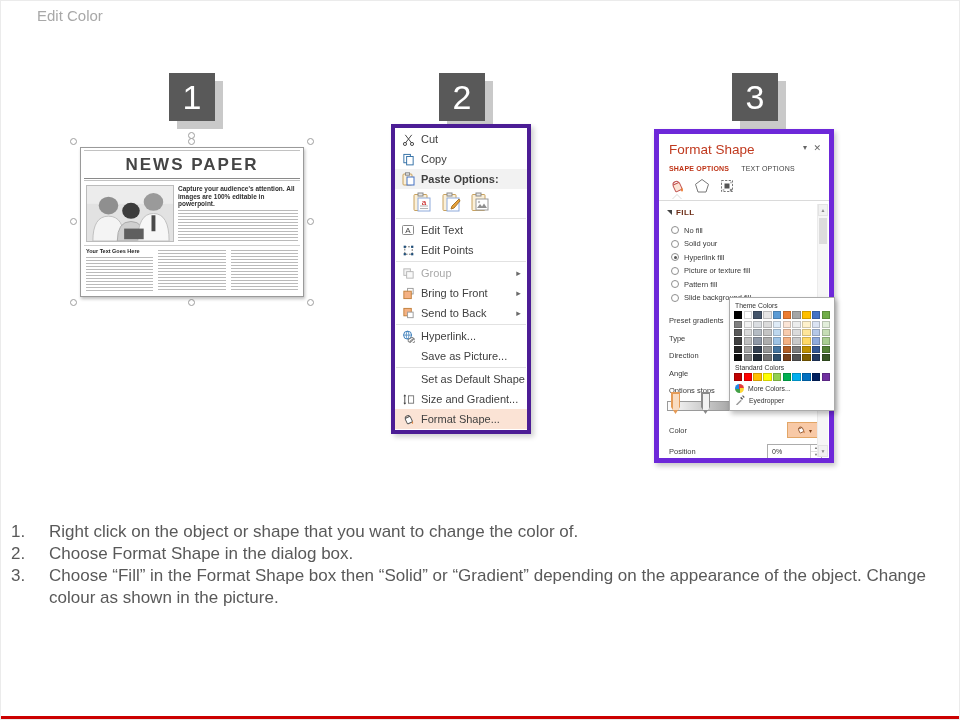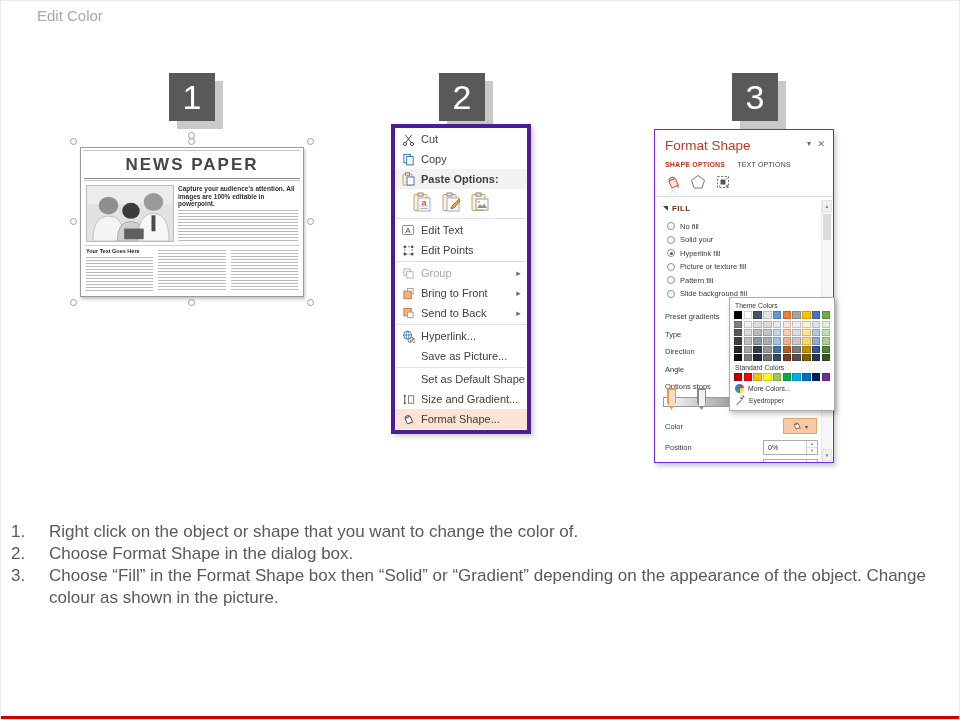--- a/index.html
+++ b/index.html
@@ -52,7 +52,7 @@
   .sep{border-top:1px solid #e2e2e2;margin:1px 1px;}
 
   
-  .panel{position:absolute;left:653px;top:128px;width:180px;height:334px;background:#fff;border:1px solid #6d28d9;
+  .panel{position:absolute;left:653px;top:128px;width:180px;height:334px;background:#fff;border:5px solid #6d28d9;
          box-shadow:2px 3px 5px rgba(0,0,0,.22);font-size:7.5px;color:#3a3a3a;overflow:hidden;}
   .panel-title{position:absolute;left:10px;top:8px;font-size:13.5px;color:#c0391e;}
   .panel-winbtn{position:absolute;top:9px;font-size:8px;color:#666;}

